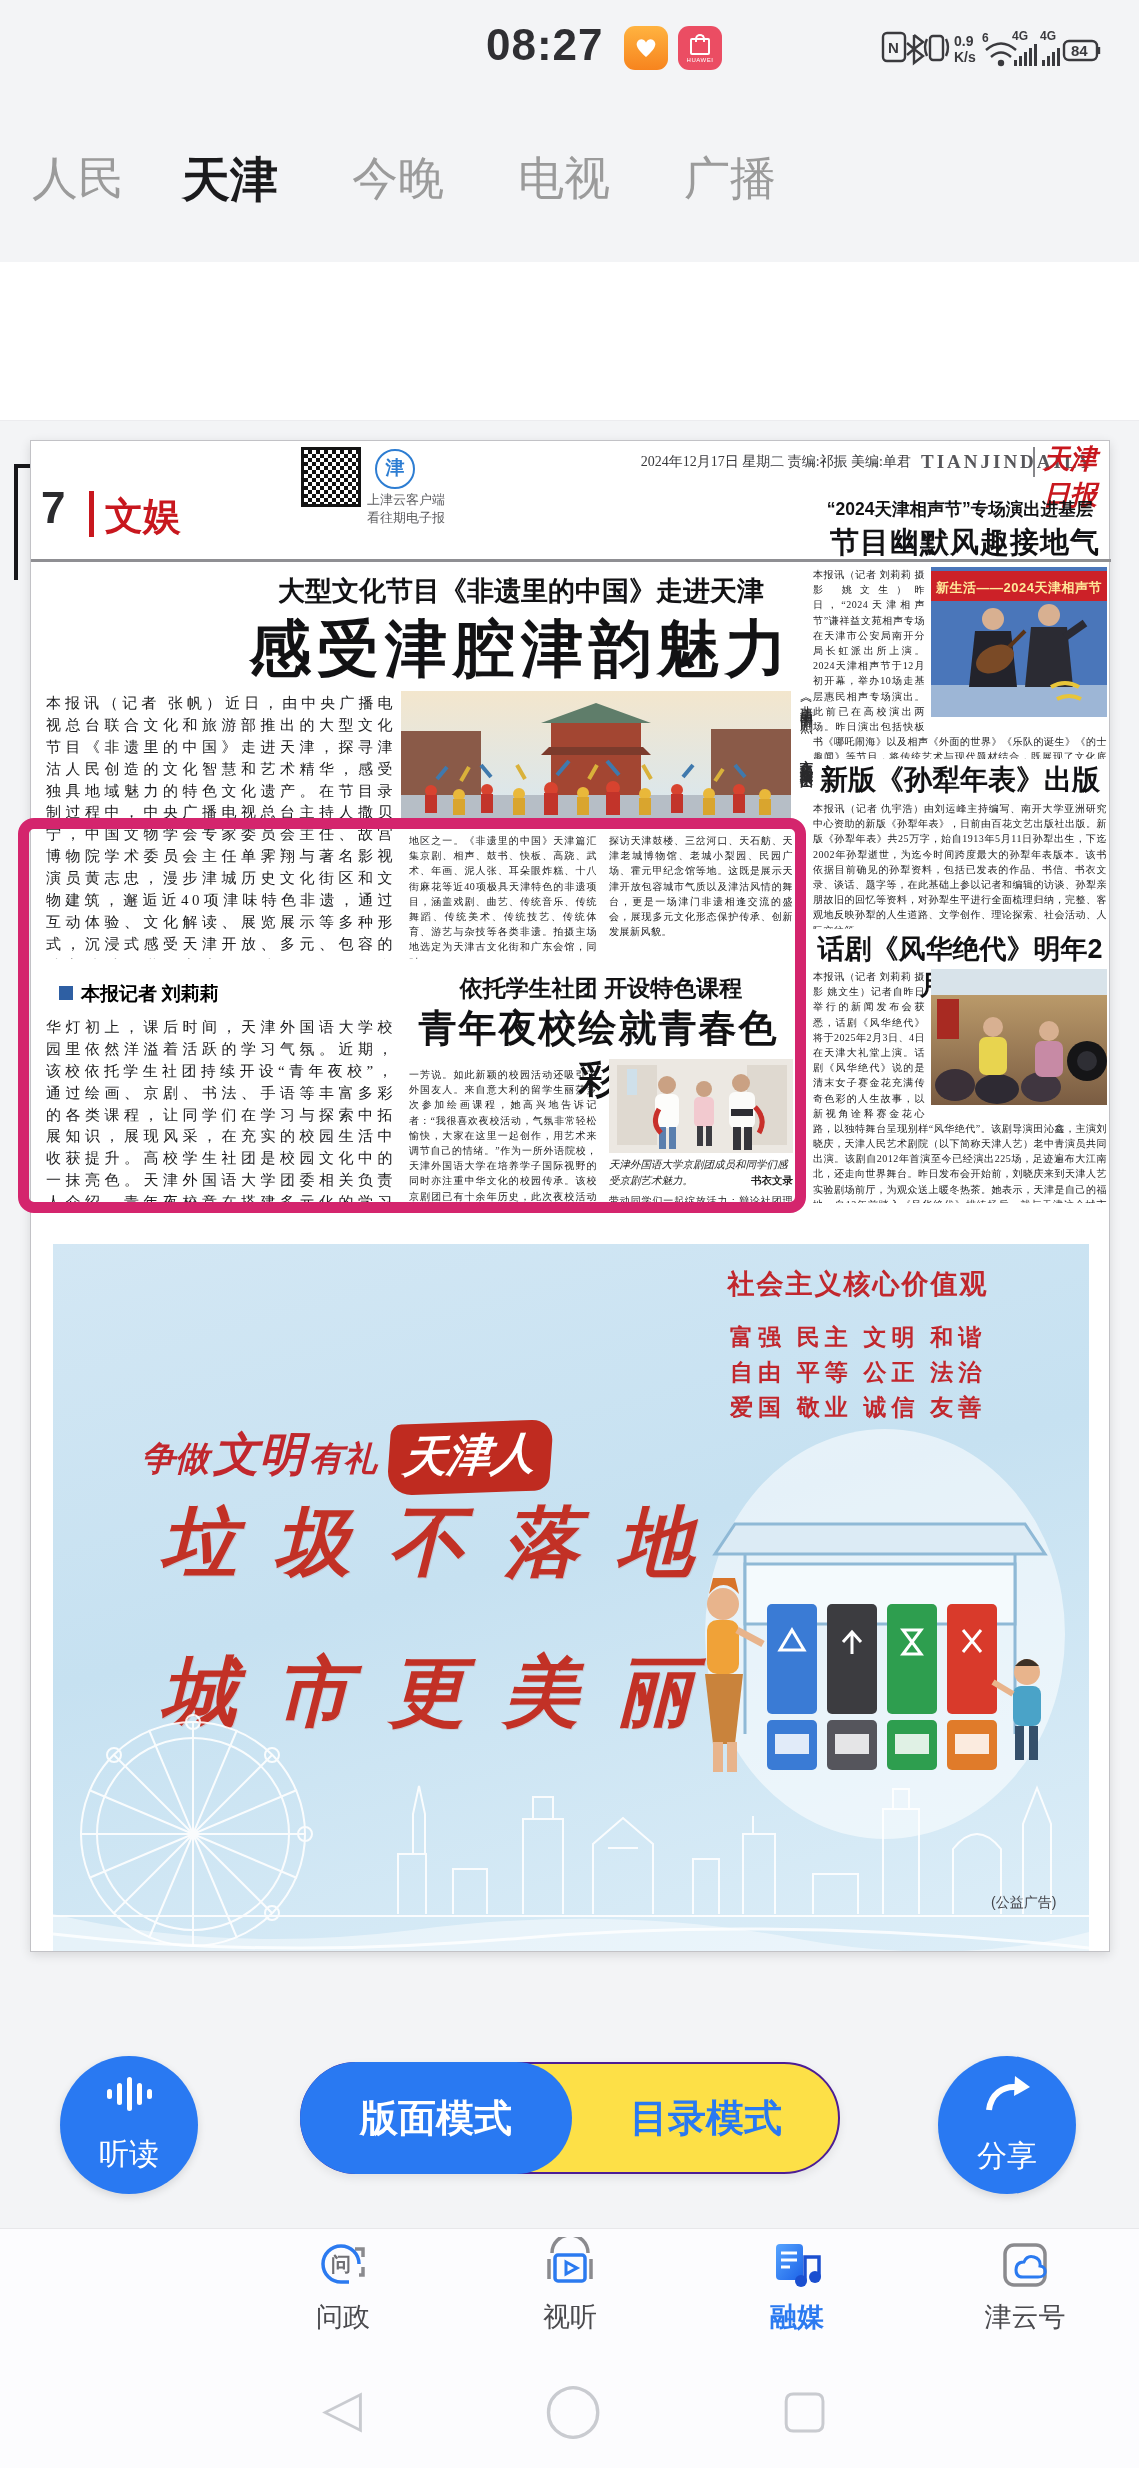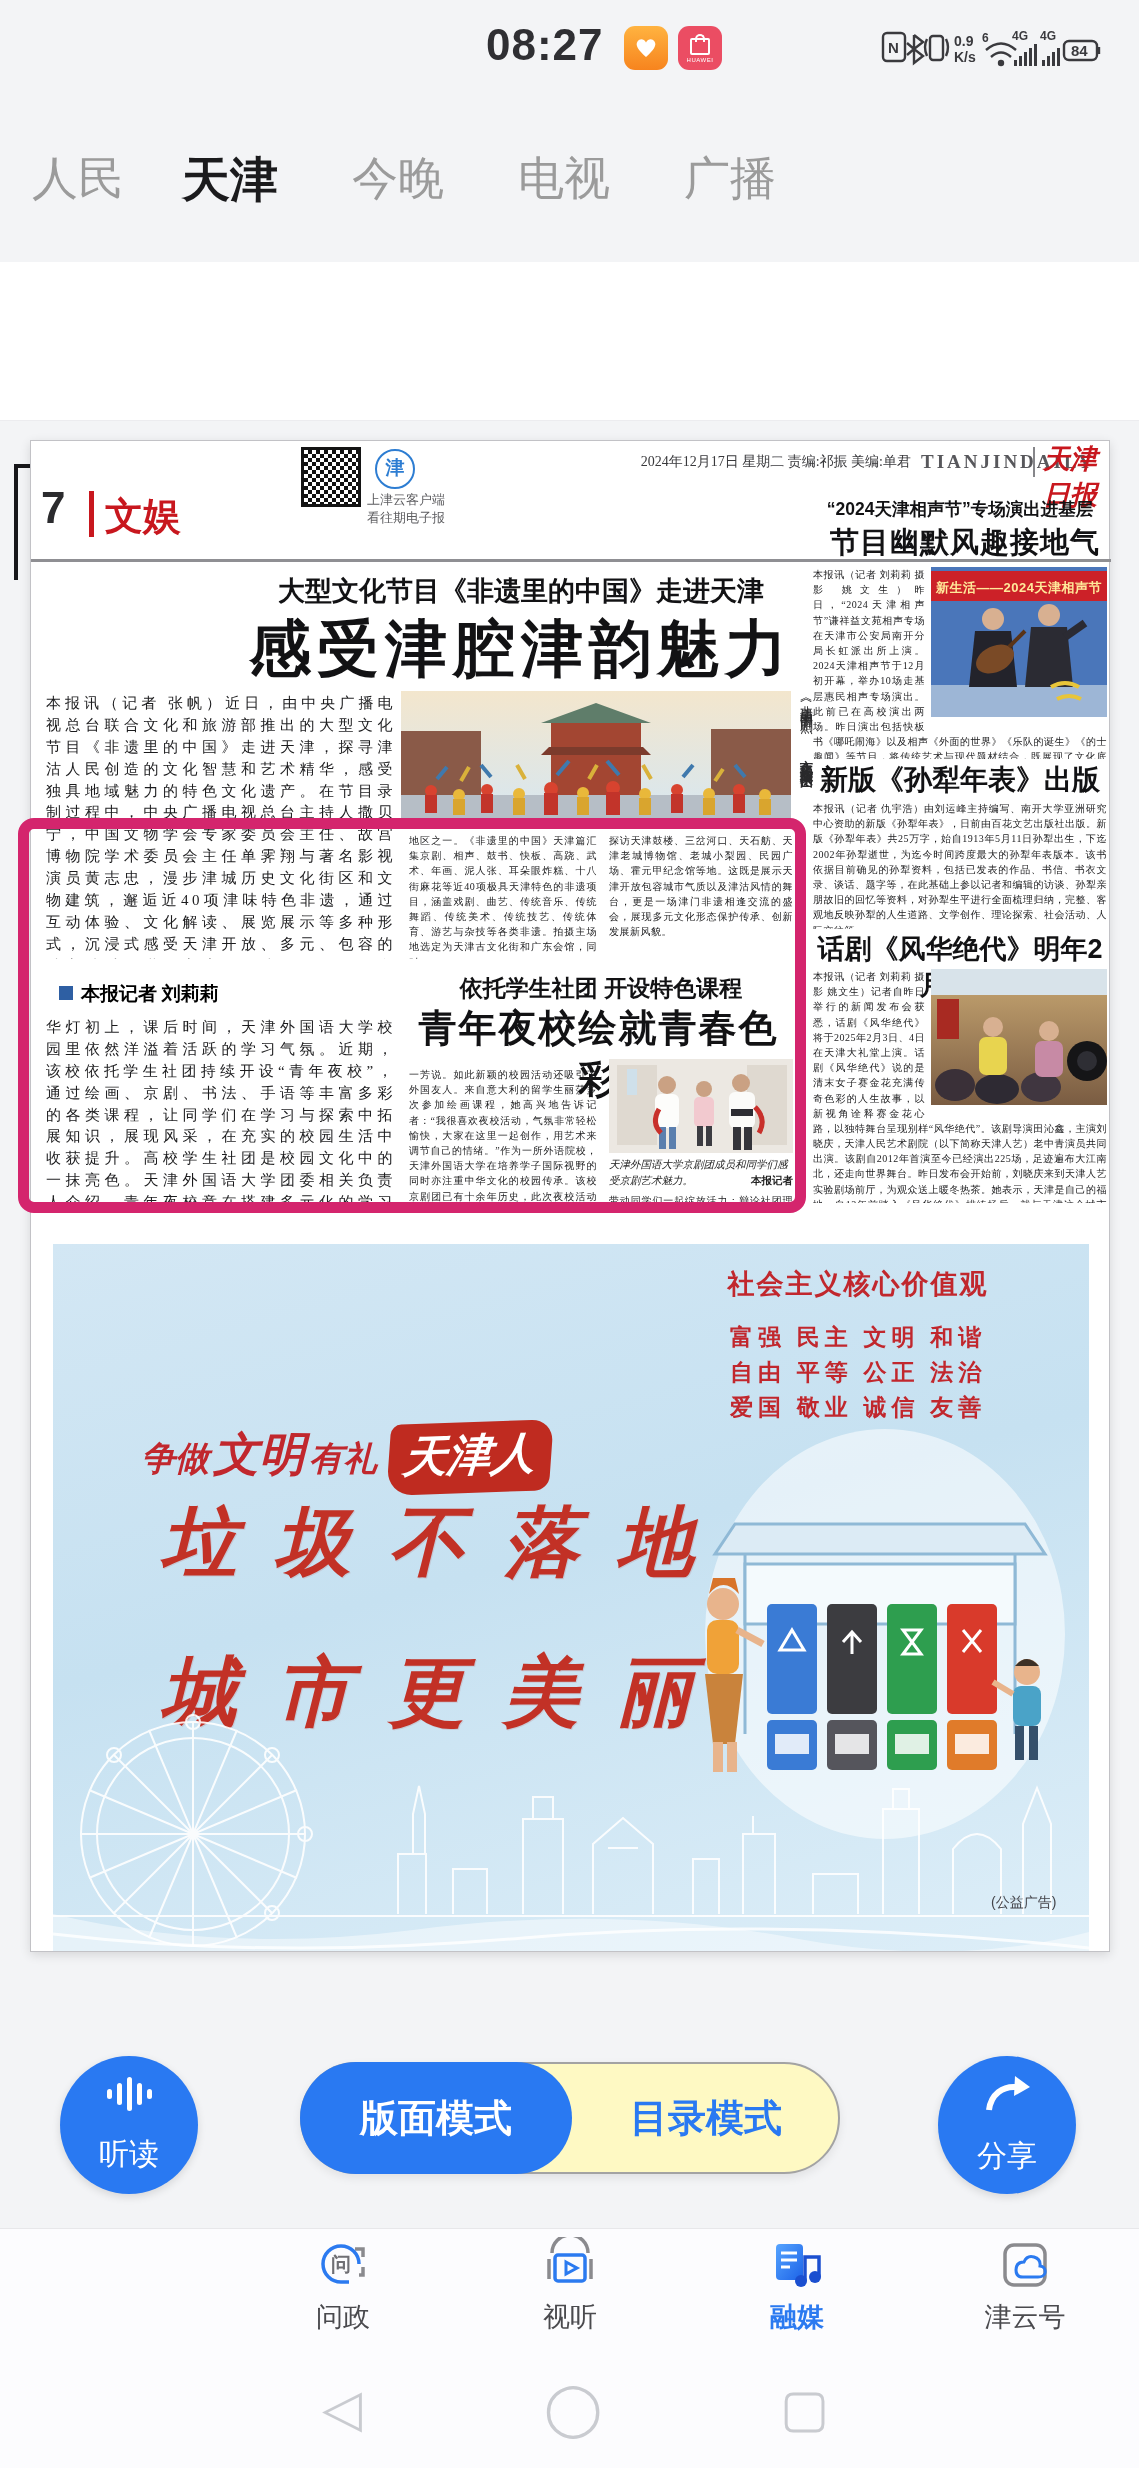--- a/index.html
+++ b/index.html
@@ -250,7 +250,7 @@
           <path d="M146 48 q12 12 4 26" stroke="#c8302b" stroke-width="5" fill="none"></path>
         </g>
     </svg>
-    <div class="abs capline" style="left:578px;top:716px;width:184px;"><span>天津外国语大学京剧团成员和同学们感受京剧艺术魅力。</span><b>本报记者</b></div>
+    <div class="abs capline" style="left:578px;top:716px;width:184px;"><span>天津外国语大学京剧团成员和同学们感受京剧艺术魅力。</span><b>书衣文录</b></div>
     <div class="abs npbody b10" style="left:578px;top:752px;width:184px;height:16px;">带动同学们一起绽放活力；辩论社团理论与实践结合的课程，令参与者锻炼思考与表达能力，知晓自身优势与努力方向……光彩……</div>
 
     <div class="abs npk" style="left:782px;top:56px;width:294px;font-size:17.5px;">“2024天津相声节”专场演出进基层</div>

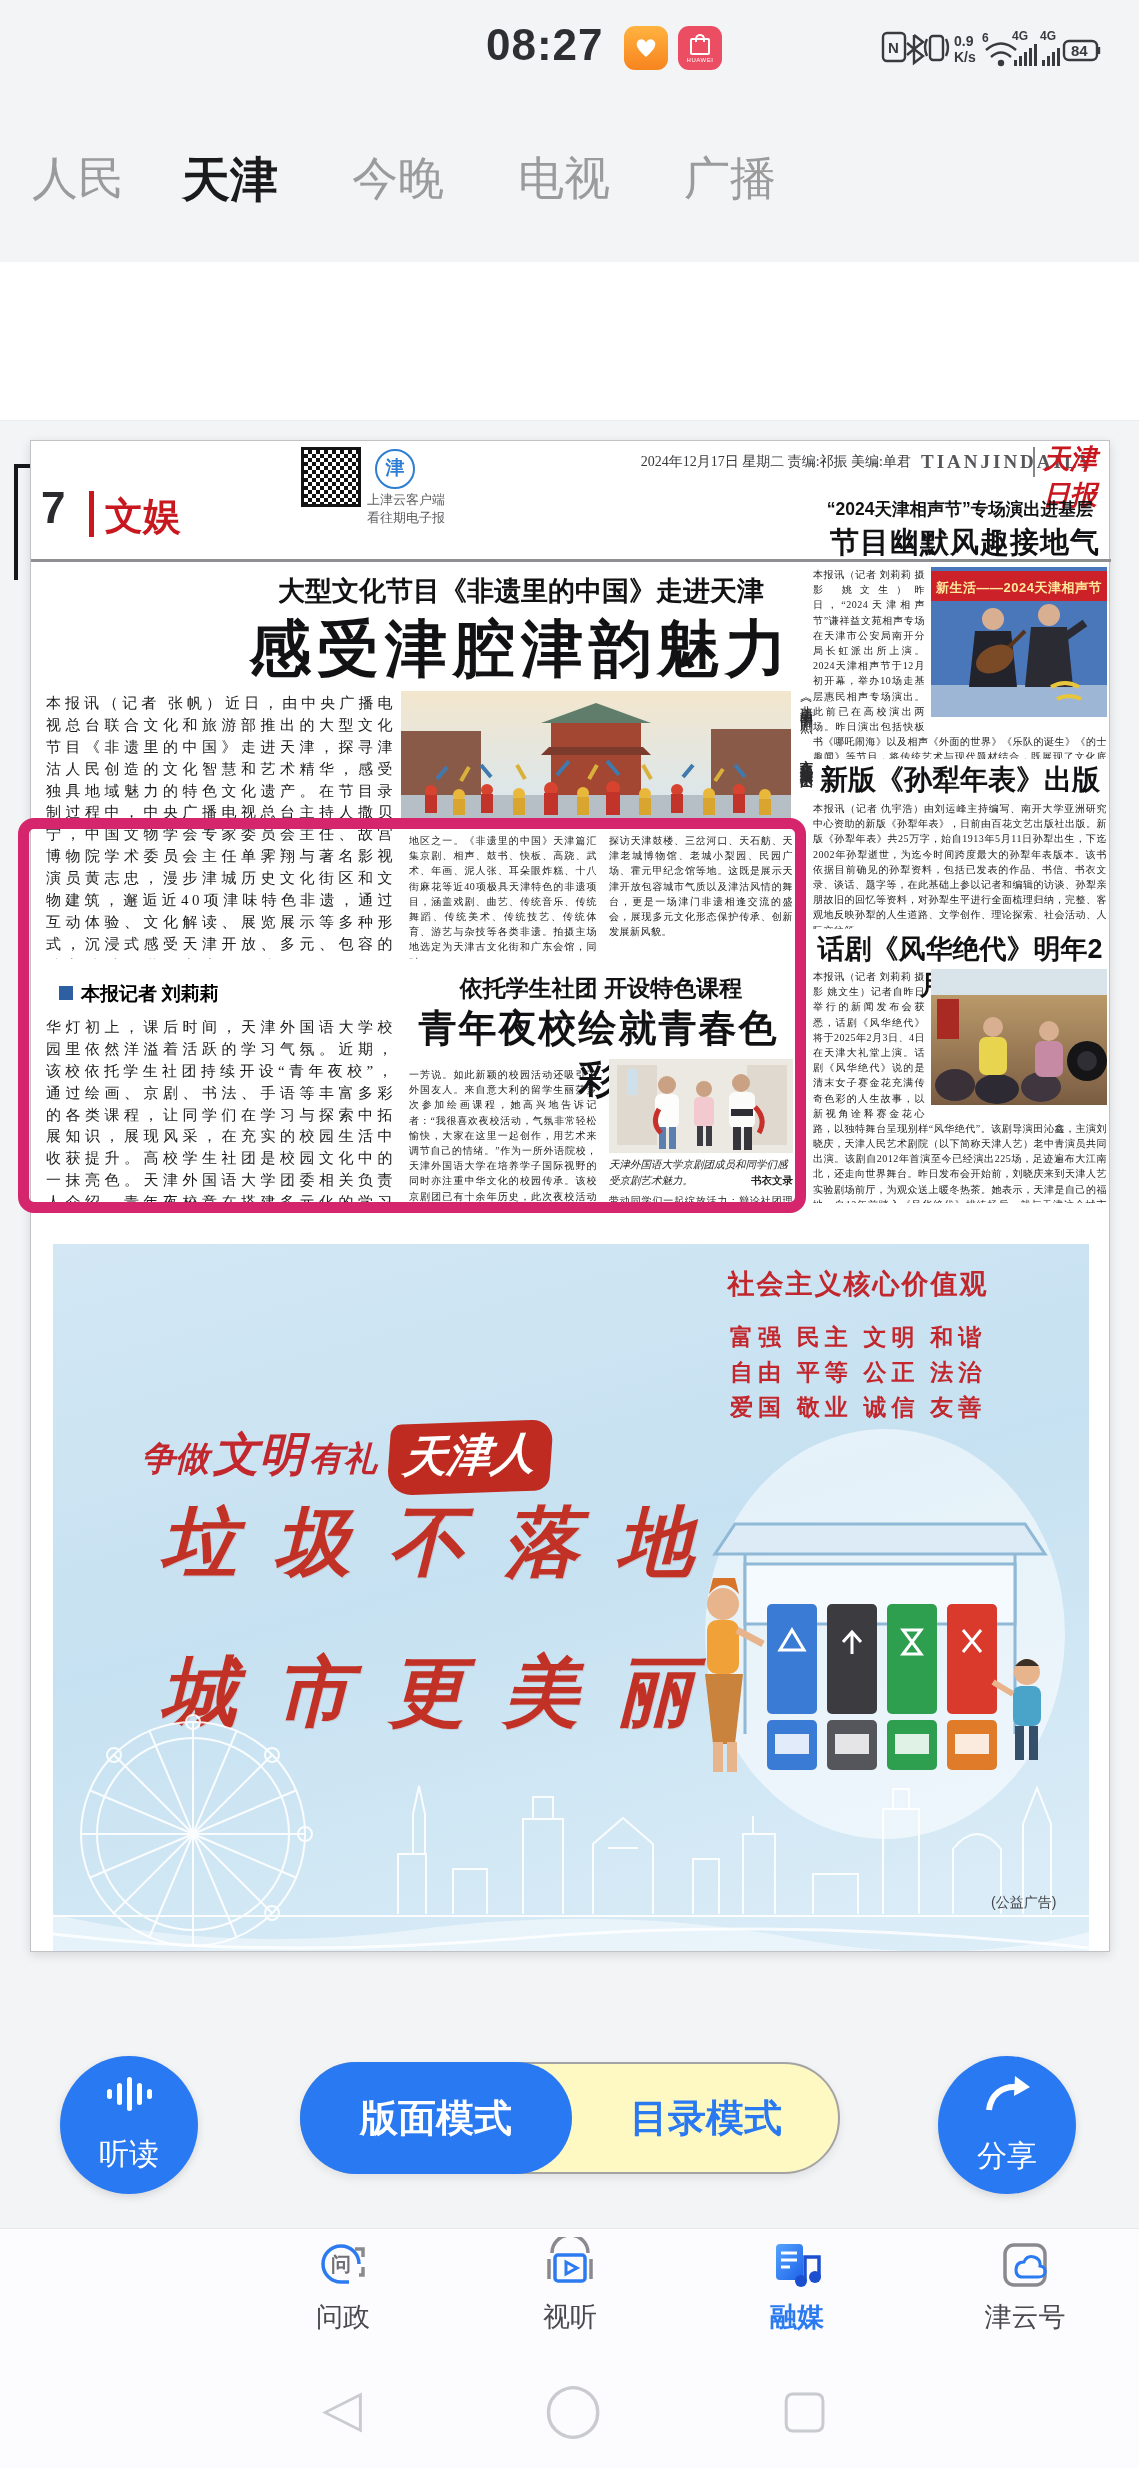--- a/index.html
+++ b/index.html
@@ -72,7 +72,7 @@
   .cbtn{width:138px;height:138px;border-radius:50%;background:#2979f2;color:#fff;display:flex;flex-direction:column;
         align-items:center;justify-content:center;top:2056px;cursor:pointer;box-shadow:0 3px 8px rgba(0,0,0,.12);gap:18px;}
   .cbtn .lbl{font-size:30px;margin-top:4px;}
-  .pill{left:300px;top:2062px;width:540px;height:112px;background:#fef9c3;border:2px solid #a3a3a3;border-radius:58px;
+  .pill{left:300px;top:2062px;width:540px;height:112px;background:#fde047;border:2px solid #4c1d95;border-radius:58px;
         box-sizing:border-box;box-shadow:0 4px 10px rgba(0,0,0,.08);cursor:pointer;}
   .pillblue{left:-2px;top:-2px;width:272px;height:112px;border-radius:58px;background:#2979f2;color:#fff;
         display:flex;align-items:center;justify-content:center;font-size:38px;font-weight:700;}

